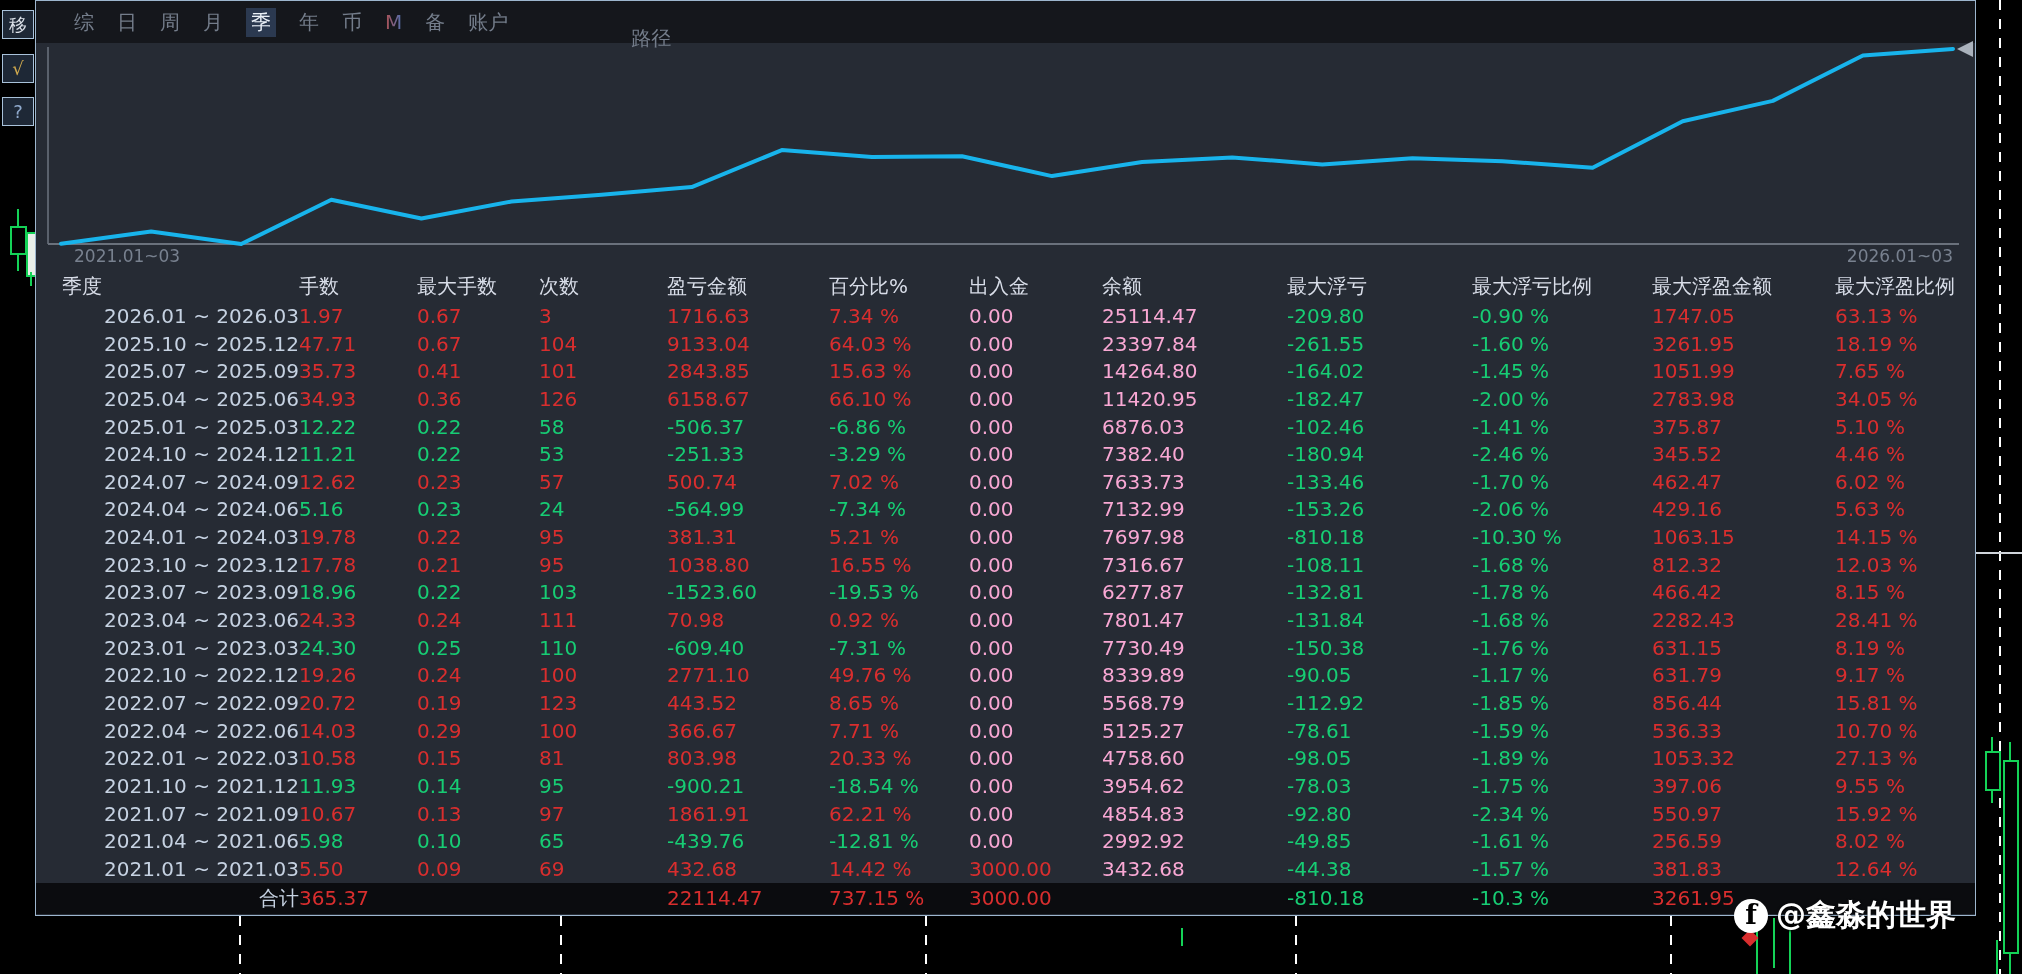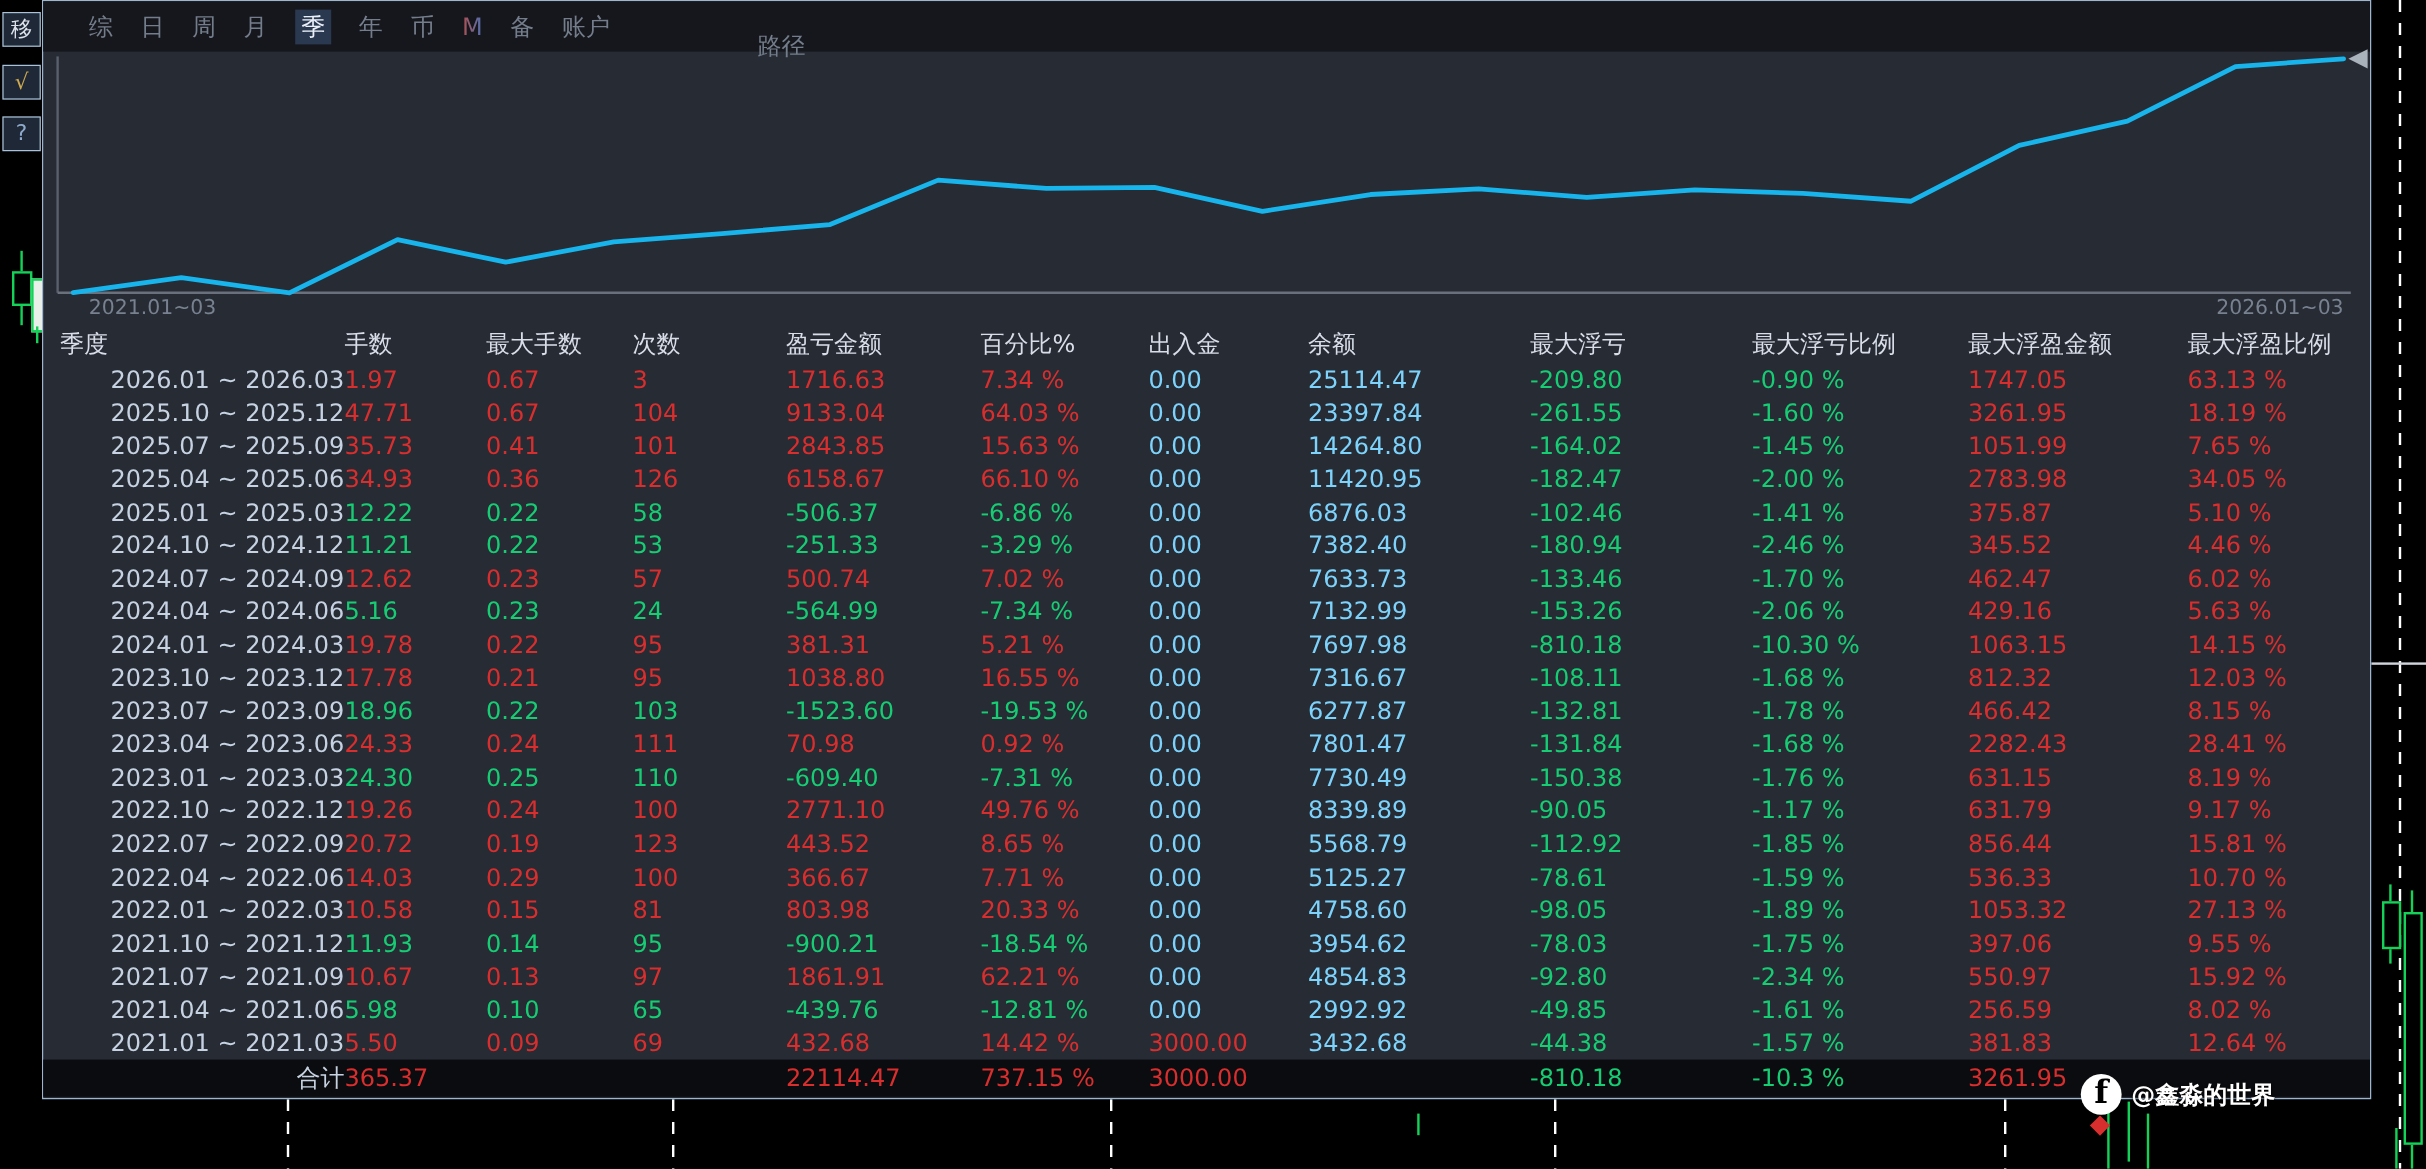--- a/index.html
+++ b/index.html
@@ -38,7 +38,7 @@
   .thead,.trow,.ttotal{
     display:grid;
     grid-template-columns:237px 118px 122px 128px 162px 140px 133px 185px 185px 180px 183px 1fr;
-    padding-left:14px;white-space:nowrap;
+    padding-left:26px;white-space:nowrap;
   }
   .thead{height:34px;line-height:34px;color:#d8dde8;font-size:20px;}
   .trow{height:27.65px;line-height:27.65px;font-size:20px;}

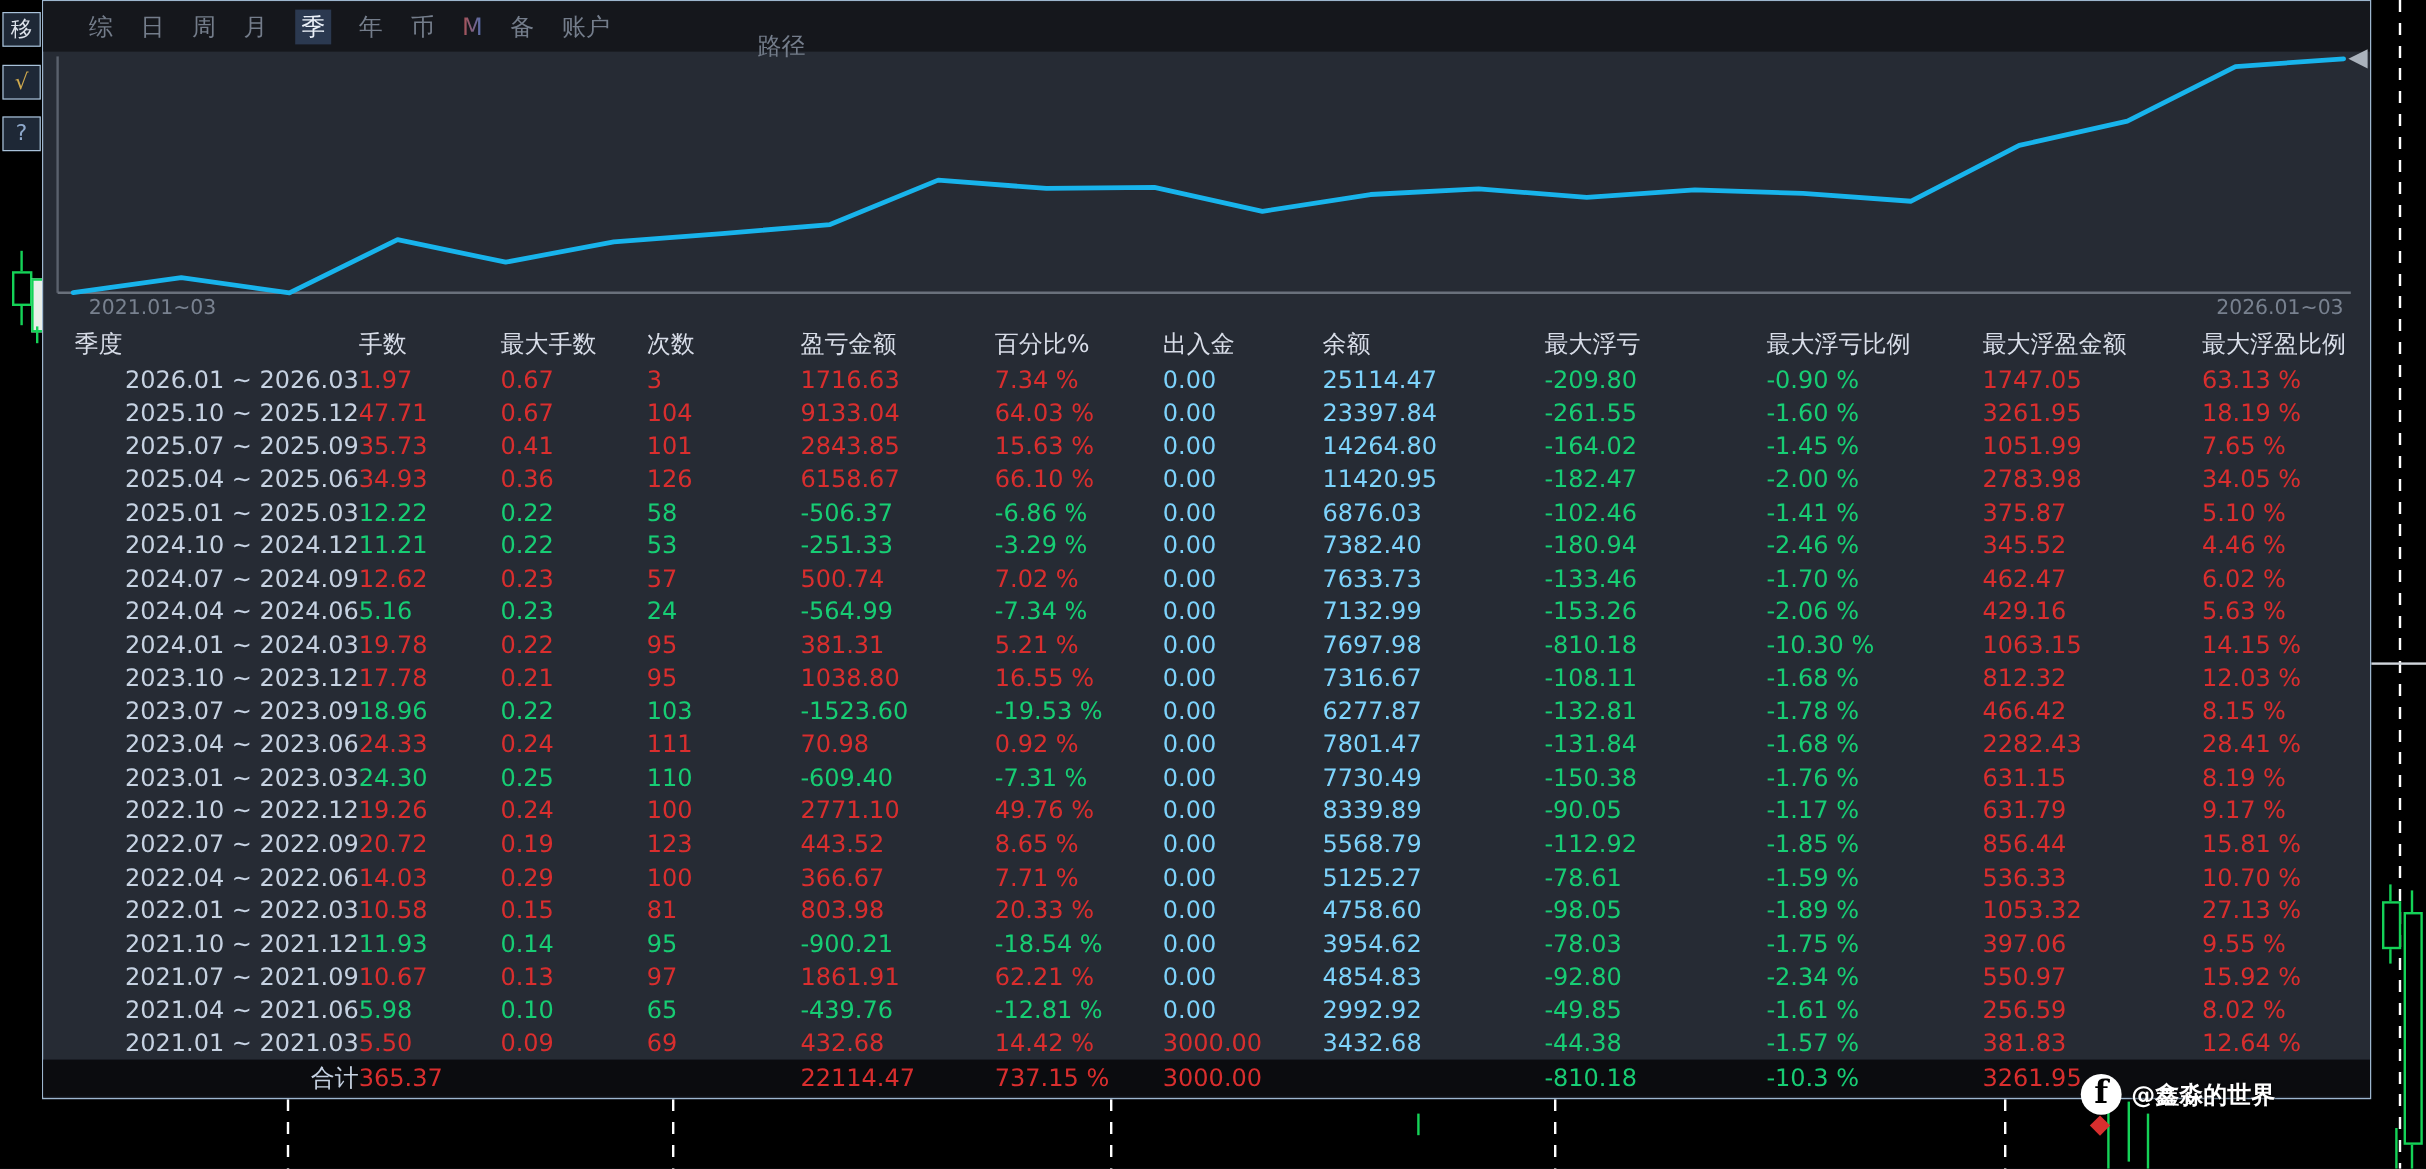--- a/index.html
+++ b/index.html
@@ -46,7 +46,7 @@
   .q{color:#c6d2e2;text-align:right;}
   .up{color:#d92e2e;}
   .down{color:#17cd74;}
-  .neu{color:#7dd3fc;}
+  .neu{color:#f9a8d4;}
   
   .vdash{position:absolute;width:2px;background:repeating-linear-gradient(to bottom,#fff 0 10px,transparent 10px 19px);z-index:1;}
   .hseg{position:absolute;height:2px;background:#d0d5db;z-index:1;}

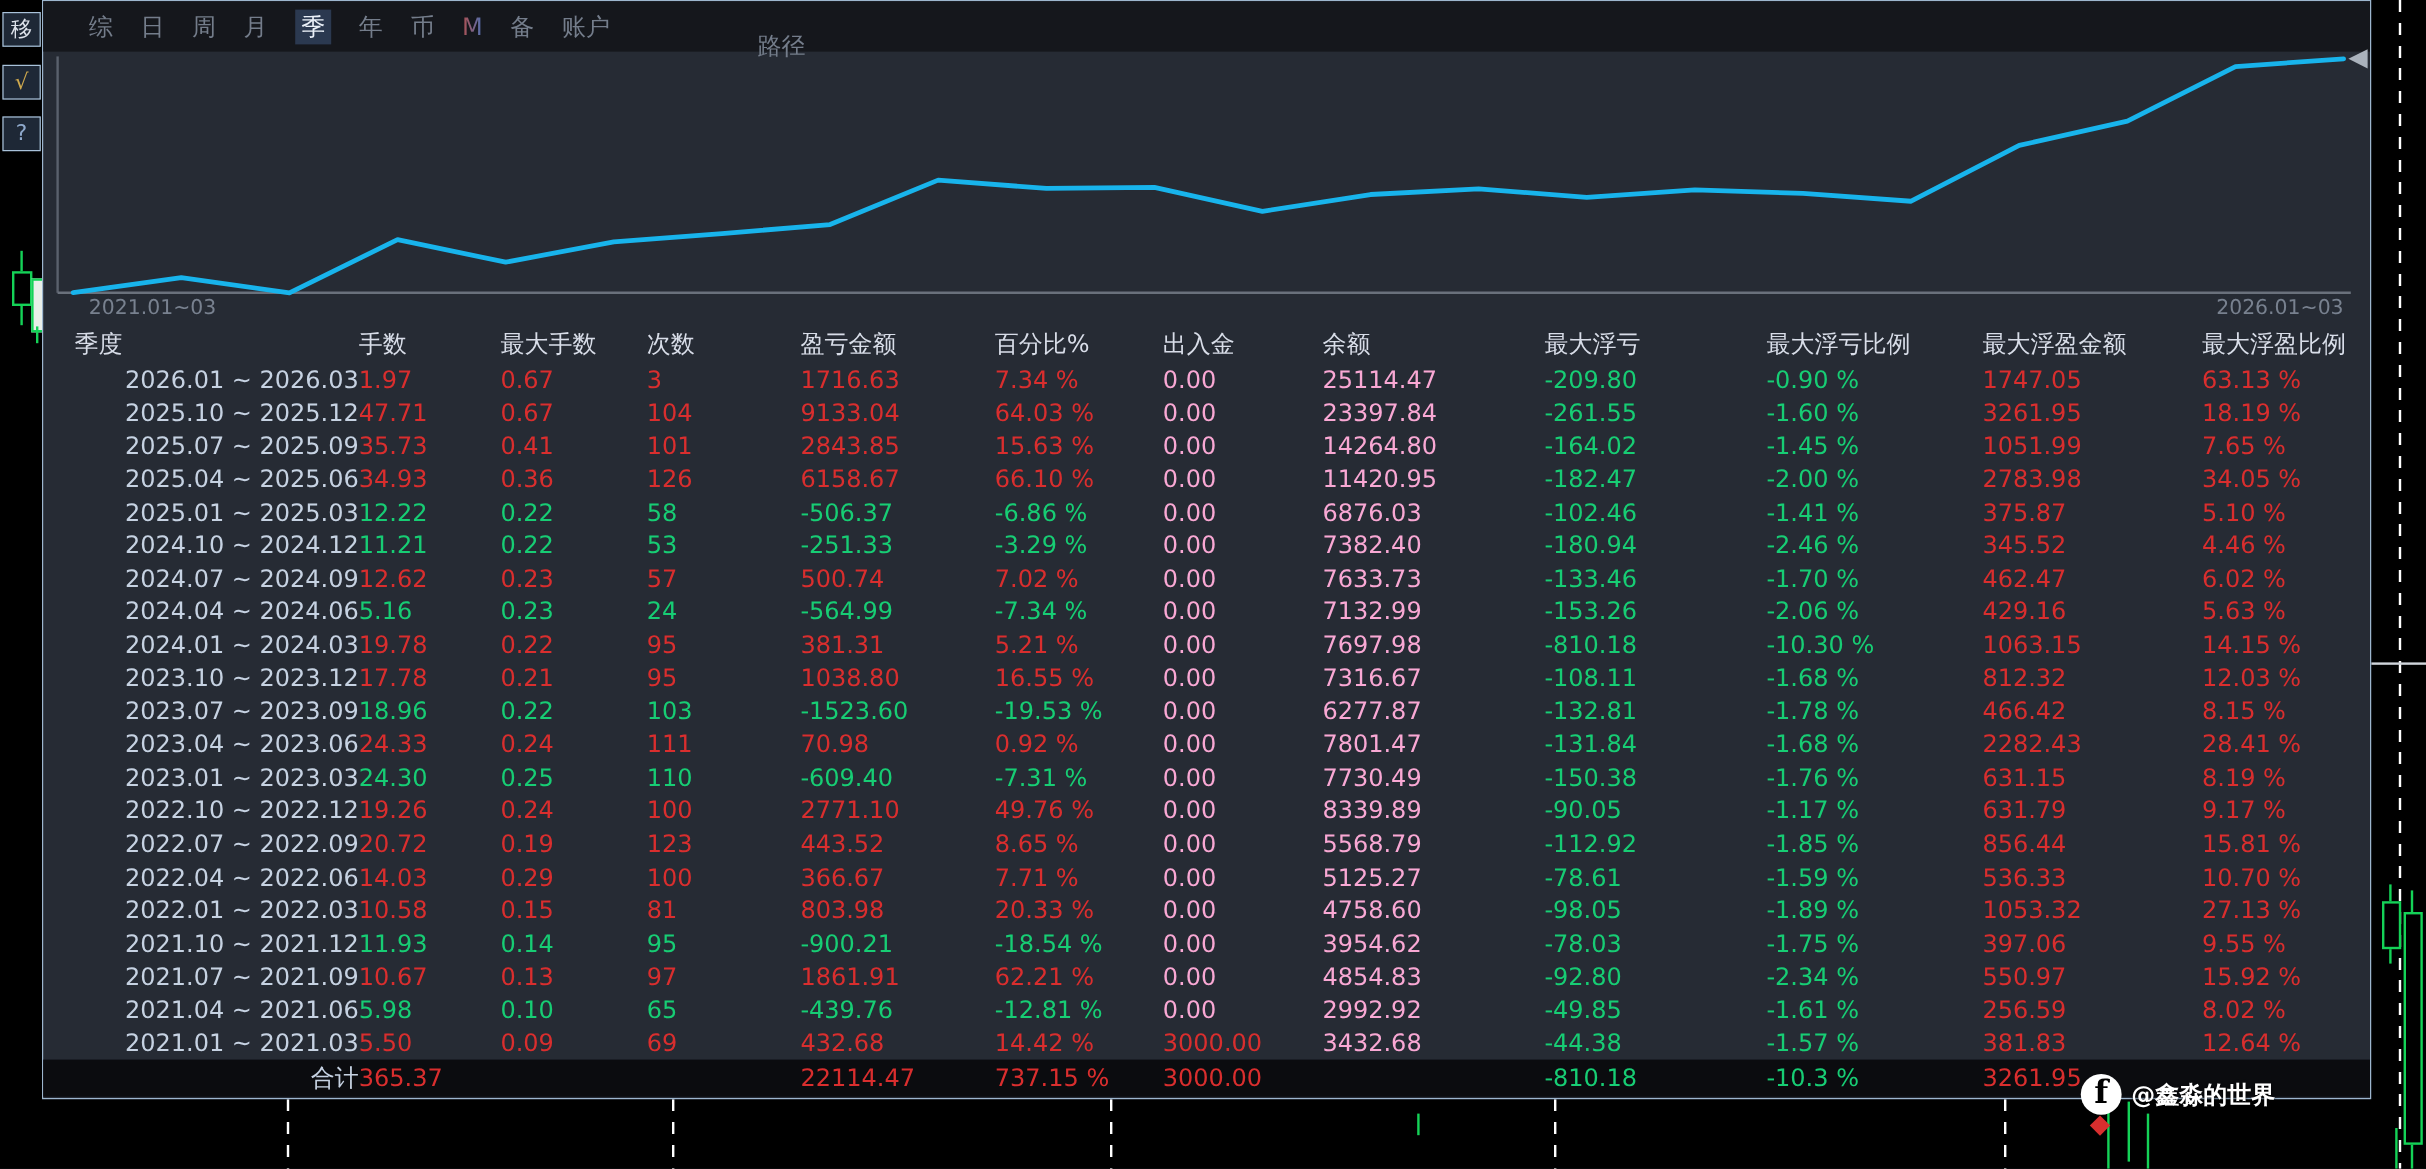--- a/index.html
+++ b/index.html
@@ -61,7 +61,7 @@
     font-family:"DejaVu Serif","Liberation Serif",serif;font-weight:bold;
     font-size:27px;text-align:center;line-height:32px;
   }
-  .handle{color:#fff;font-size:20px;font-weight:bold;text-shadow:0 1px 3px #000;white-space:nowrap;}
+  .handle{color:#fff;font-size:30px;font-weight:bold;text-shadow:0 1px 3px #000;white-space:nowrap;}
 </style>
 </head>
 <body>

